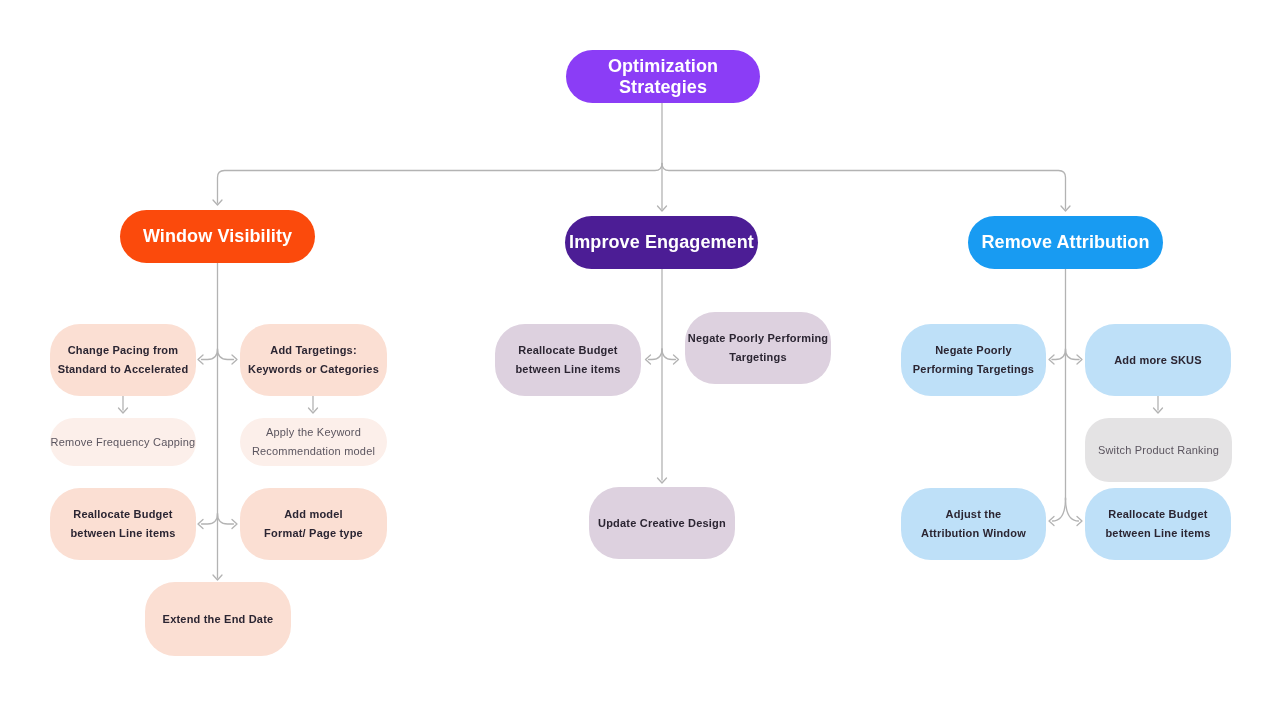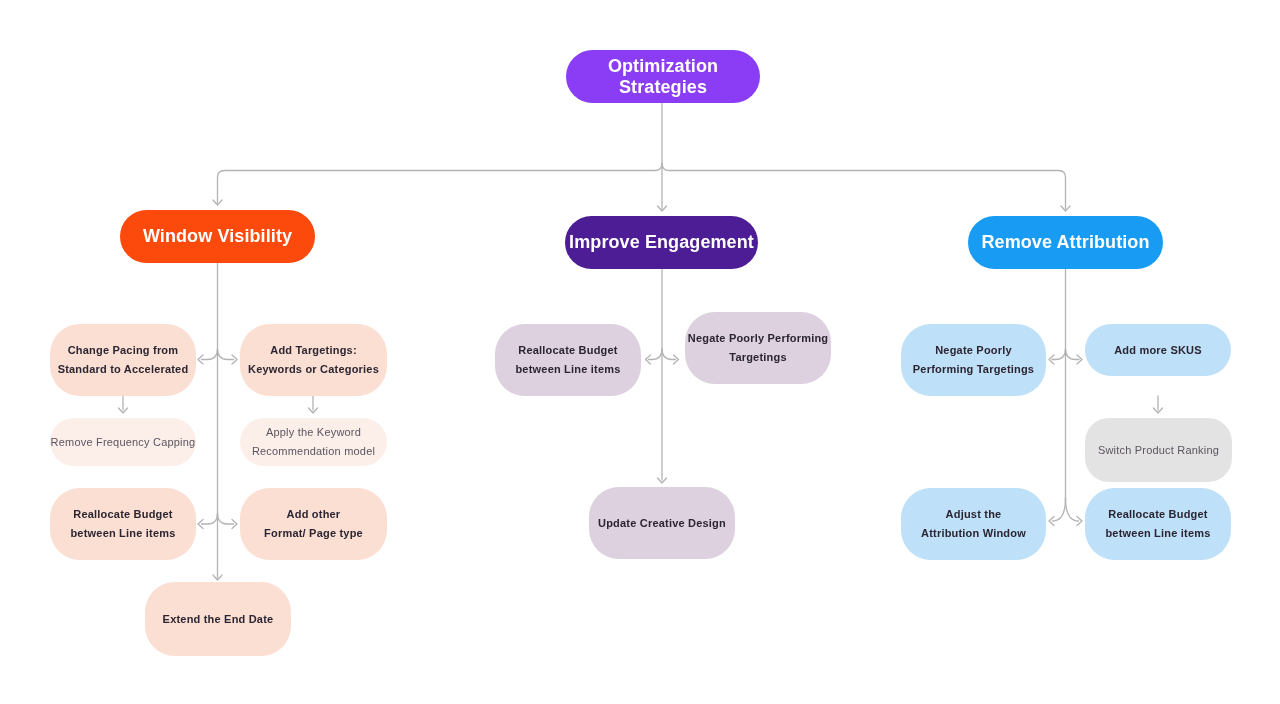--- a/index.html
+++ b/index.html
@@ -88,7 +88,7 @@
 
   
   .n-a0 { left: 901px;  top: 324px; width: 145px; height: 72px; }
-  .n-a1 { left: 1085px; top: 324px; width: 146px; height: 52px; }
+  .n-a1 { left: 1085px; top: 324px; width: 146px; height: 72px; }
   .n-a2 { left: 1085px; top: 418px; width: 147px; height: 64px; }
   .n-a3 { left: 901px;  top: 488px; width: 145px; height: 72px; }
   .n-a4 { left: 1085px; top: 488px; width: 146px; height: 72px; }

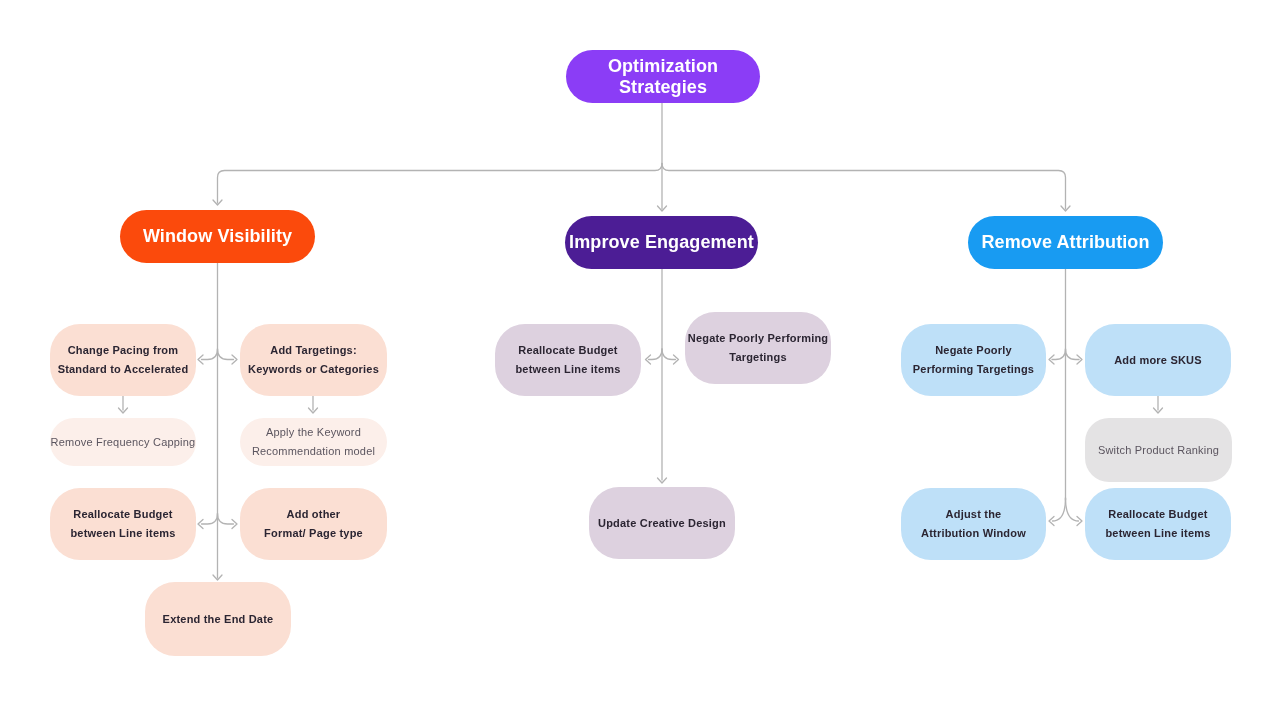--- a/index.html
+++ b/index.html
@@ -164,7 +164,7 @@
 Recommendation model</div>
   <div class="node sub fill-peach n-v4">Reallocate Budget
 between Line items</div>
-  <div class="node sub fill-peach n-v5">Add other
+  <div class="node sub fill-peach n-v5">Add model
 Format/ Page type</div>
   <div class="node sub fill-peach n-v6">Extend the End Date</div>
 

